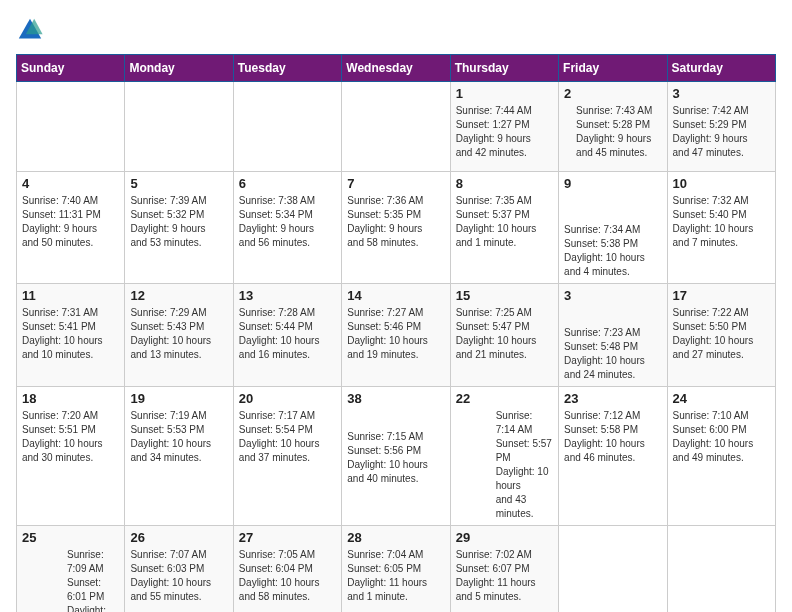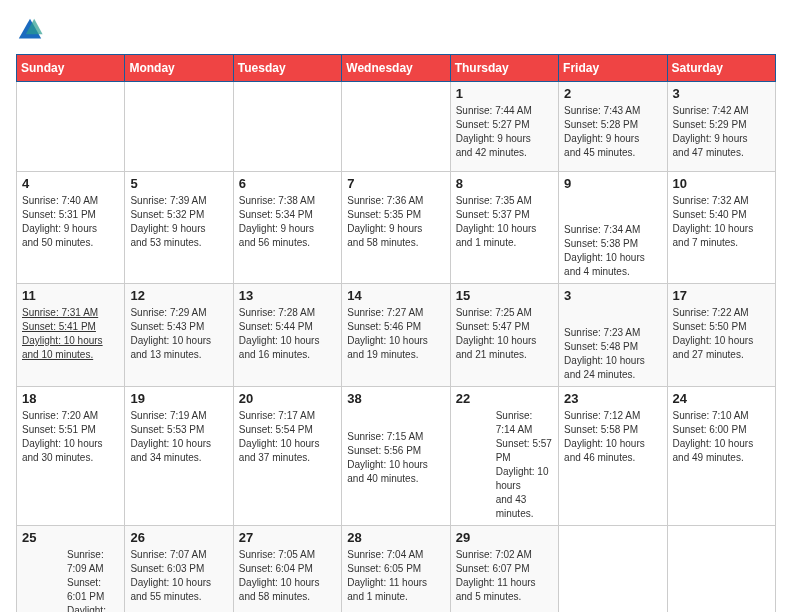--- a/index.html
+++ b/index.html
@@ -53,7 +53,7 @@
       table-layout: fixed;
     }
     thead tr th {
-      background-color: #ef4444;
+      background-color: #701a75;
       color: #fff;
       font-size: 12px;
       font-weight: bold;

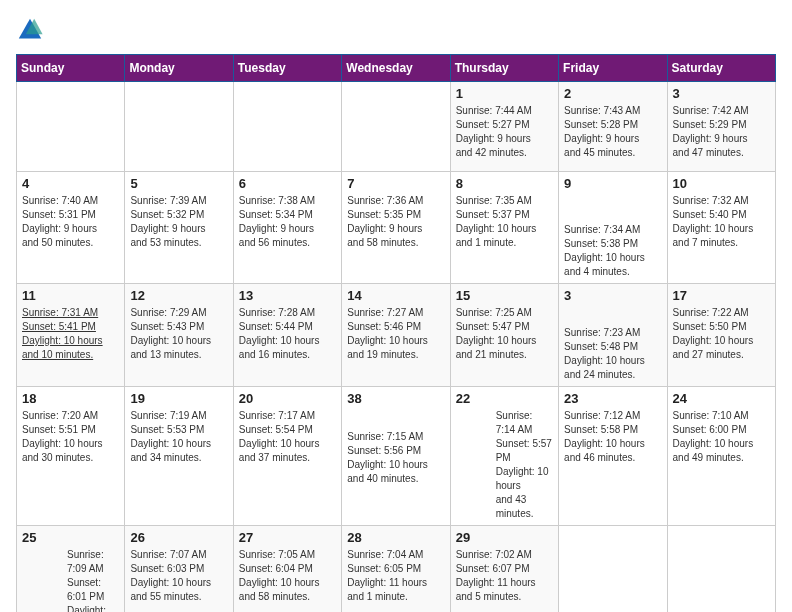--- a/index.html
+++ b/index.html
@@ -127,7 +127,7 @@
         <td>
           <div class="day-number">1</div>
           <div class="day-info" style="white-space: pre-line;">Sunrise: 7:44 AM
-Sunset: 5:27 PM
+Sunset: 1:27 PM
 Daylight: 9 hours
 and 42 minutes.</div>
         </td>

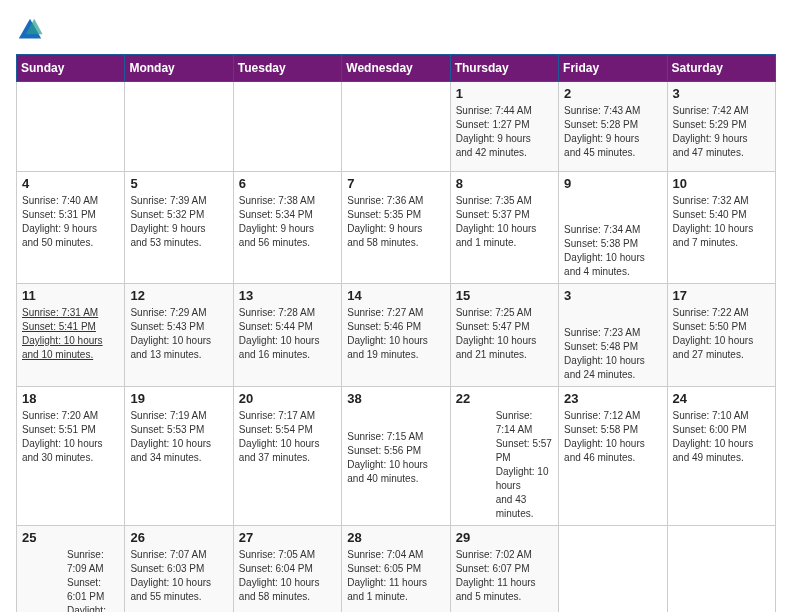--- a/index.html
+++ b/index.html
@@ -133,7 +133,7 @@
         </td>
         <td>
           <div class="day-number">2</div>
-          <div class="day-info" style="white-space: pre-line;">Sunrise: 7:43 AM
+          <div class="day-info" style="white-space: pre-line; margin-left: 12px;">Sunrise: 7:43 AM
 Sunset: 5:28 PM
 Daylight: 9 hours
 and 45 minutes.</div>

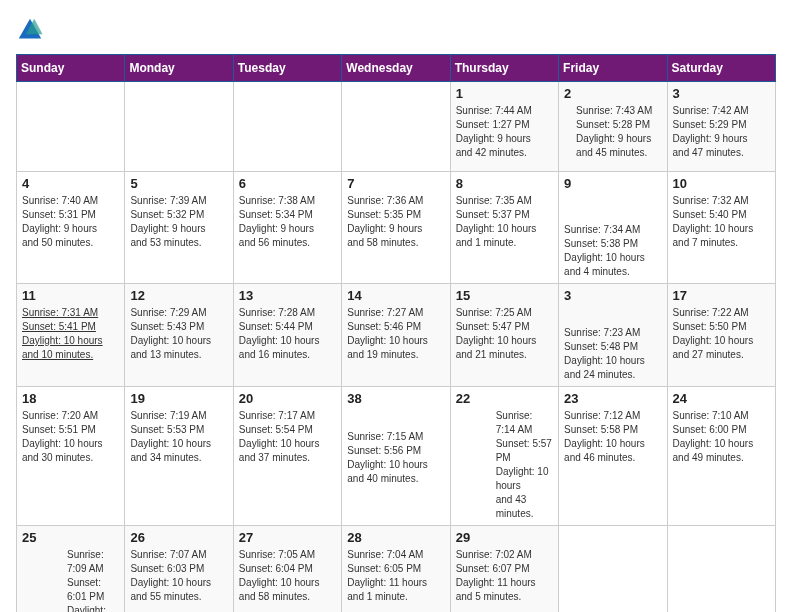--- a/index.html
+++ b/index.html
@@ -150,7 +150,7 @@
         <td>
           <div class="day-number">4</div>
           <div class="day-info" style="white-space: pre-line;">Sunrise: 7:40 AM
-Sunset: 5:31 PM
+Sunset: 11:31 PM
 Daylight: 9 hours
 and 50 minutes.</div>
         </td>

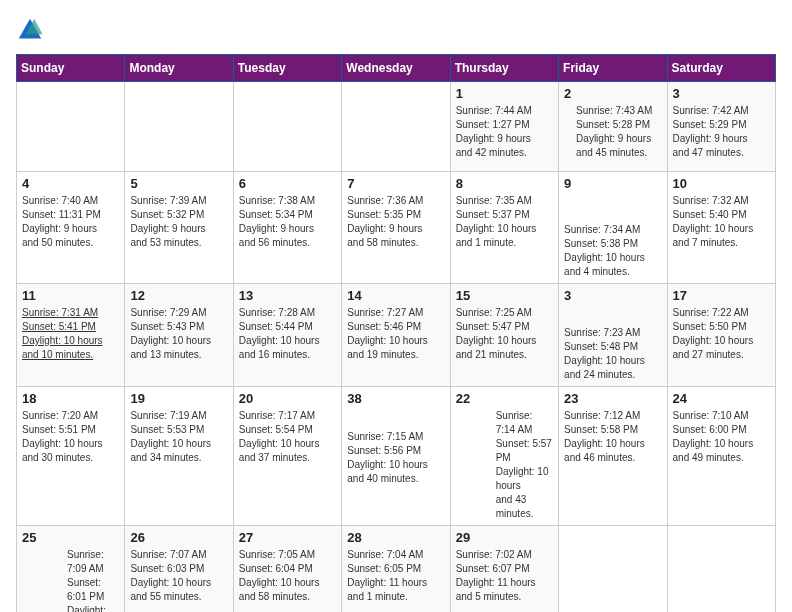--- a/index.html
+++ b/index.html
@@ -200,7 +200,7 @@
       <tr>
         <td>
           <div class="day-number">11</div>
-          <div class="day-info" style="white-space: pre-line; text-decoration: underline;">Sunrise: 7:31 AM
+          <div class="day-info" style="white-space: pre-line;">Sunrise: 7:31 AM
 Sunset: 5:41 PM
 Daylight: 10 hours
 and 10 minutes.</div>

